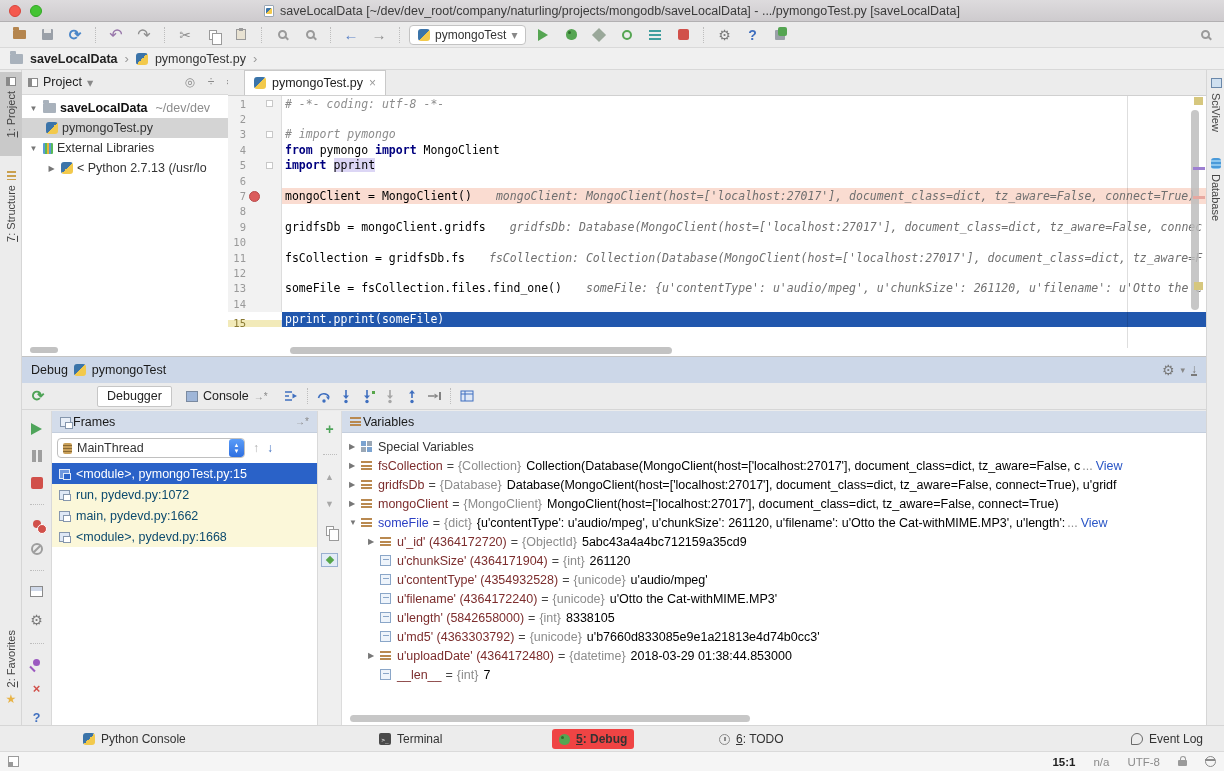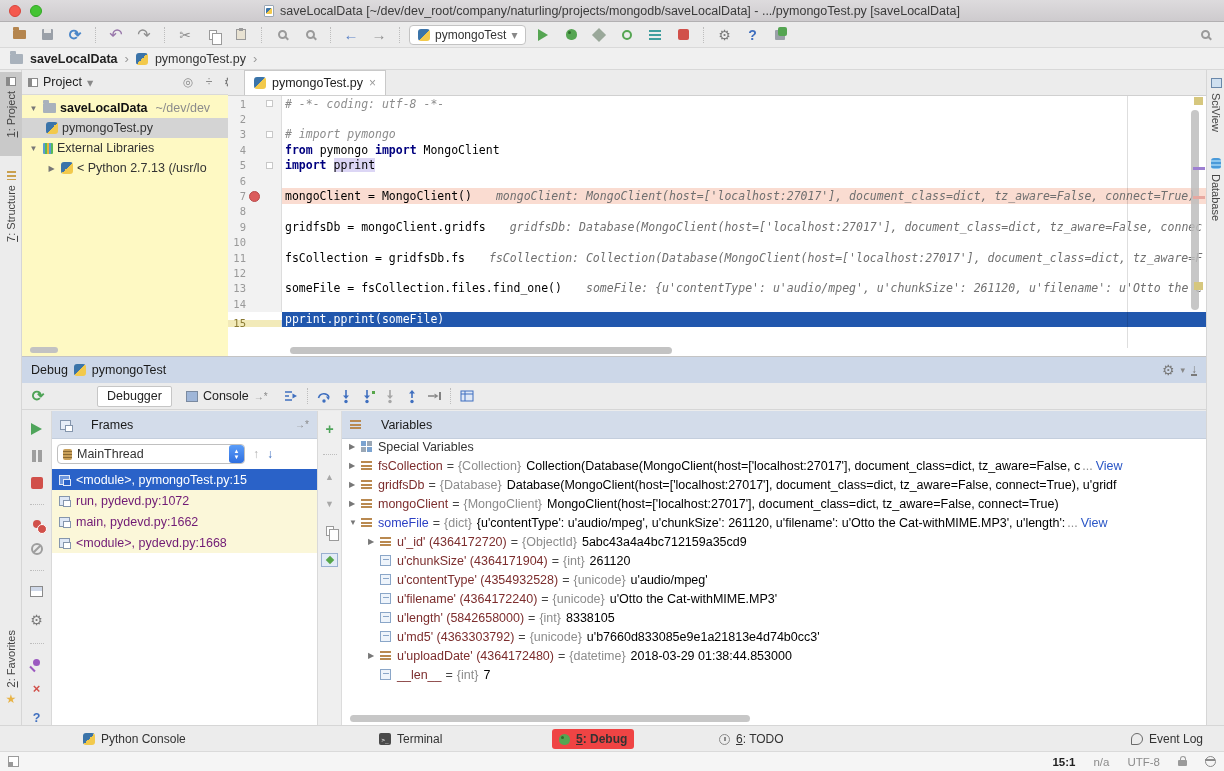--- a/index.html
+++ b/index.html
@@ -71,7 +71,7 @@
   .star{color:#e8b346;font-size:12px;}
 
   
-  .project{position:absolute;left:22px;top:70px;width:249px;height:286px;background:#fef9c3;border-right:6px solid #4d7c0f;}
+  .project{position:absolute;left:22px;top:70px;width:249px;height:286px;background:#ffffff;border-right:4px solid #4d7c0f;}
   .phead{height:25px;background:#ececec;border-bottom:1px solid #d9d9d9;display:flex;align-items:center;
     gap:5px;padding:0 6px;font-size:12.5px;color:#222;}
   .phead .grow{flex:1;}

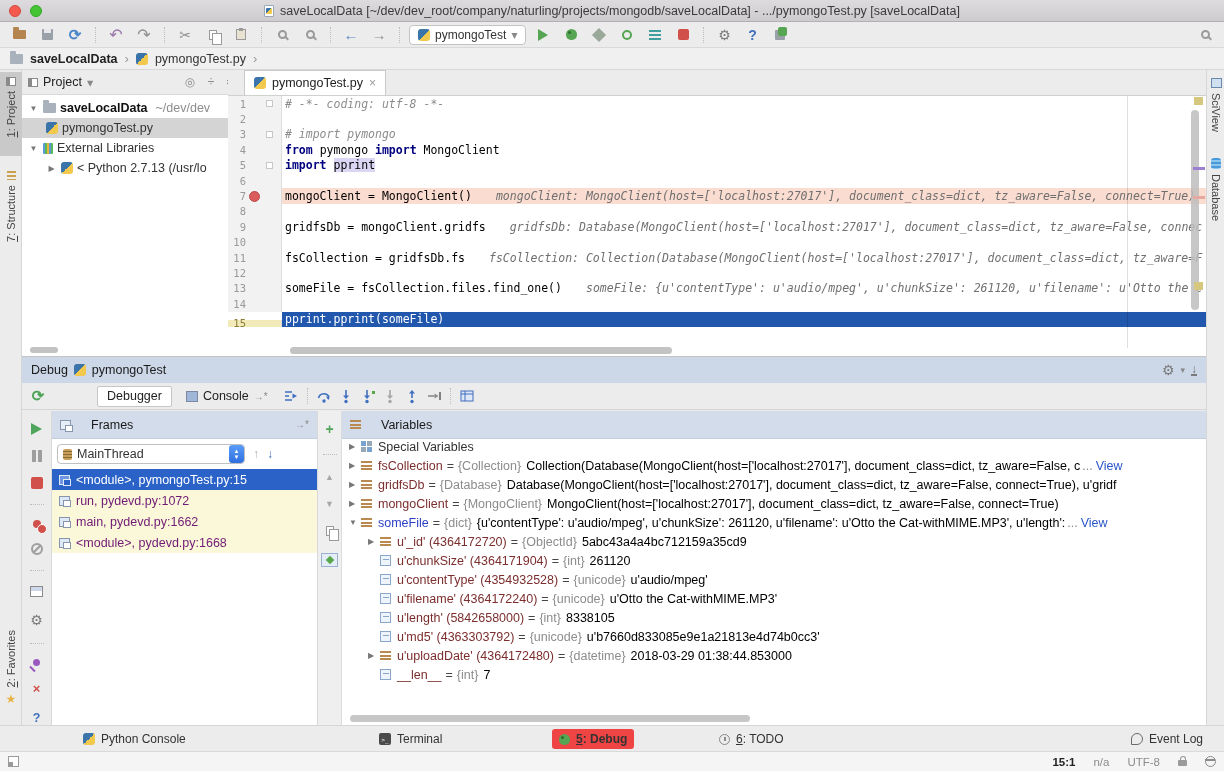--- a/index.html
+++ b/index.html
@@ -157,8 +157,8 @@
   .qblue{color:#3f6fbf;font-weight:bold;font-size:12.5px;}
 
   .frames{position:absolute;left:30px;top:0;width:266px;bottom:0;background:#fff;border-right:1px solid #d9d9d9;}
-  .subhead{height:28px;background:#d3dcea;border-bottom:1px solid #c4cedd;display:flex;align-items:center;
-    gap:20px;padding:0 8px;font-size:12.5px;color:#1a1a1a;}
+  .subhead{height:22px;background:#d3dcea;border-bottom:1px solid #c4cedd;display:flex;align-items:center;
+    gap:2px;padding:0 8px;font-size:12.5px;color:#1a1a1a;}
   .subhead .grow{flex:1;}
   .i-frames{width:11px;height:10px;border:1px solid #8596ad;background:#e8eef7;position:relative;}
   .i-frames::after{content:"";position:absolute;right:-3px;bottom:-3px;width:6px;height:5px;border:1px solid #8596ad;background:#fff;}

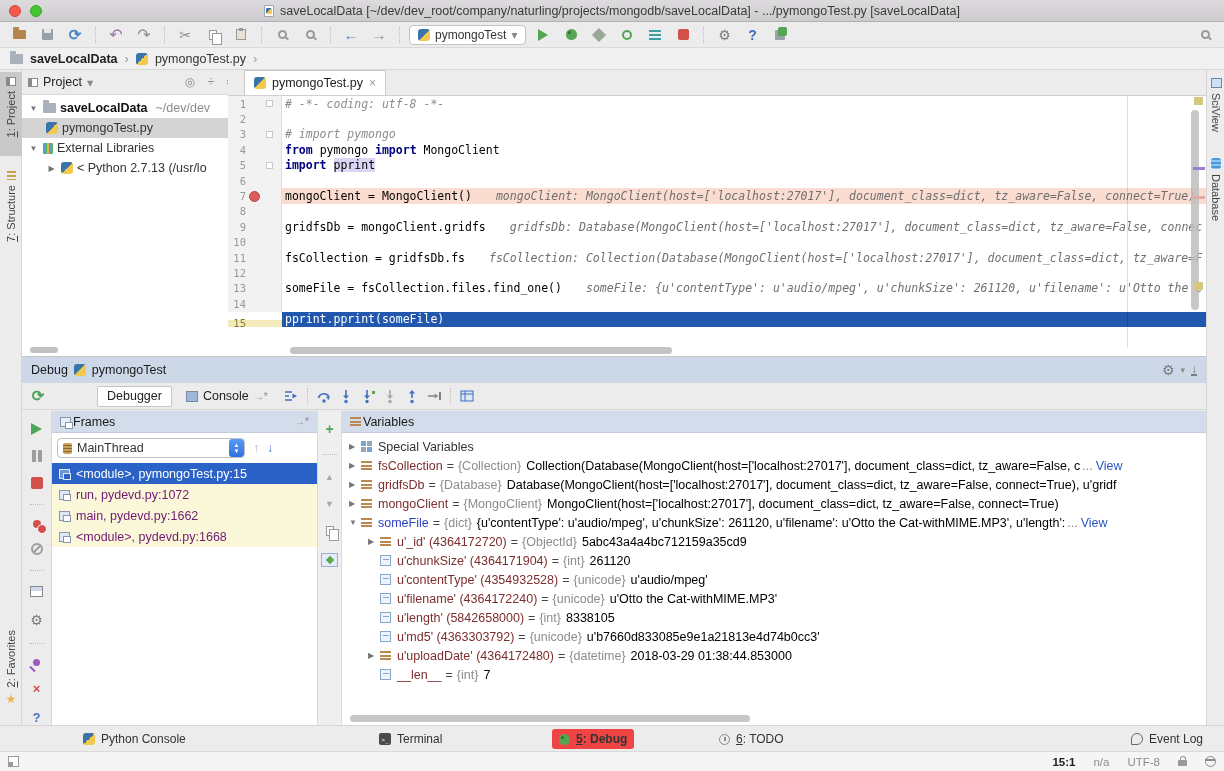--- a/index.html
+++ b/index.html
@@ -172,7 +172,7 @@
   .arr.dis{color:#b0b0b0;} .arr.en{color:#3f6fbf;}
   .frow{height:21px;display:flex;align-items:center;gap:6px;padding:0 7px;font-size:12.5px;white-space:nowrap;overflow:hidden;}
   .frow.sel{background:#2a62c8;color:#fff;}
-  .frow.lib{background:#fbf7d9;color:#701a75;}
+  .frow.lib{background:#fbf7d9;color:#0c4a6e;}
   .i-frame{width:11px;height:10px;border:1px solid #8596ad;background:#dfe8f6;position:relative;flex:0 0 auto;}
   .i-frame::after{content:"";position:absolute;right:-2px;bottom:-2px;width:6px;height:5px;border:1px solid #8596ad;background:#fff;}
   .frow.sel .i-frame{border-color:#dfe8f8;background:#6f97dd;}

